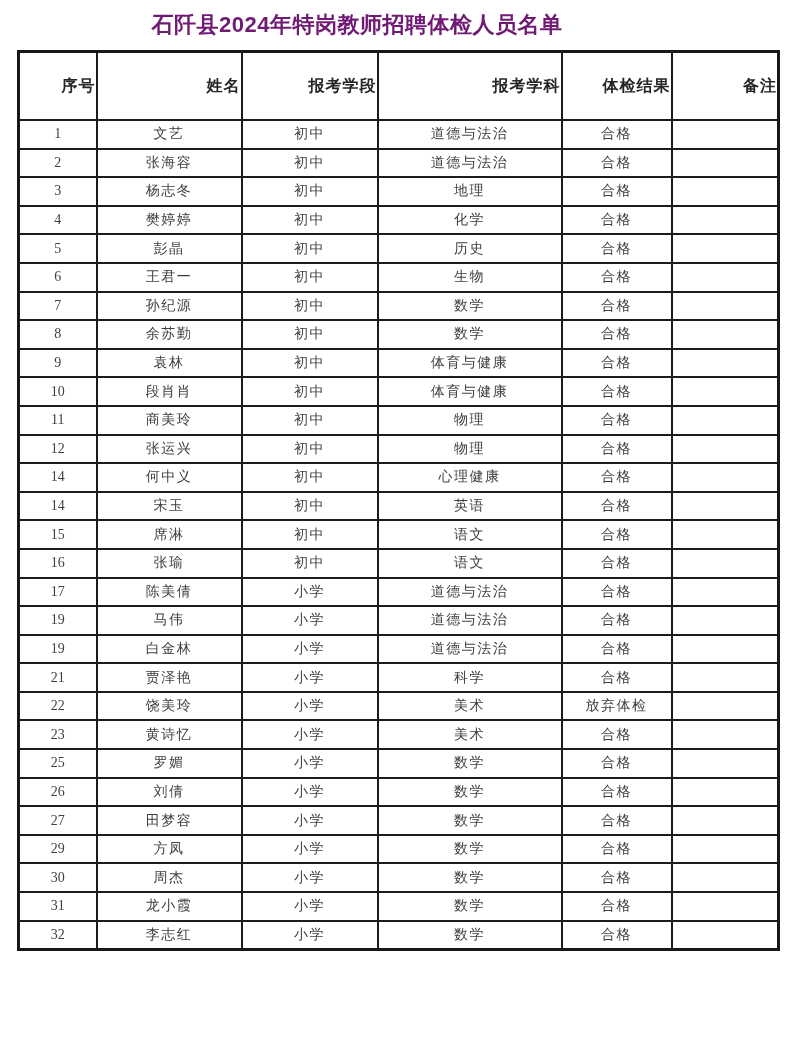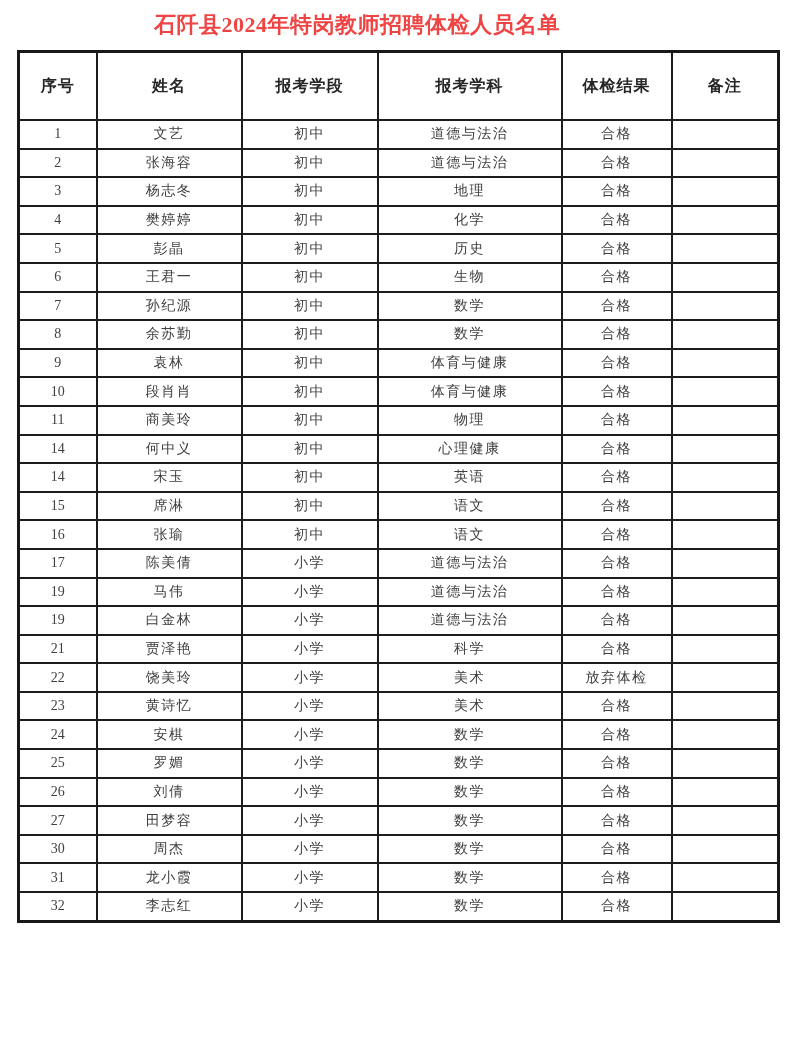--- a/index.html
+++ b/index.html
@@ -18,11 +18,11 @@
     width: 680px;
     margin: 12px 0 0 17px;
     text-align: center;
-    font-family: Liberation Serif, serif;
+    font-family: Liberation Sans, sans-serif;
     font-weight: bold;
     font-size: 22px;
     line-height: 26px;
-    color: #ef4444;
+    color: #701a75;
     letter-spacing: 0.5px;
   }
   table.roster {

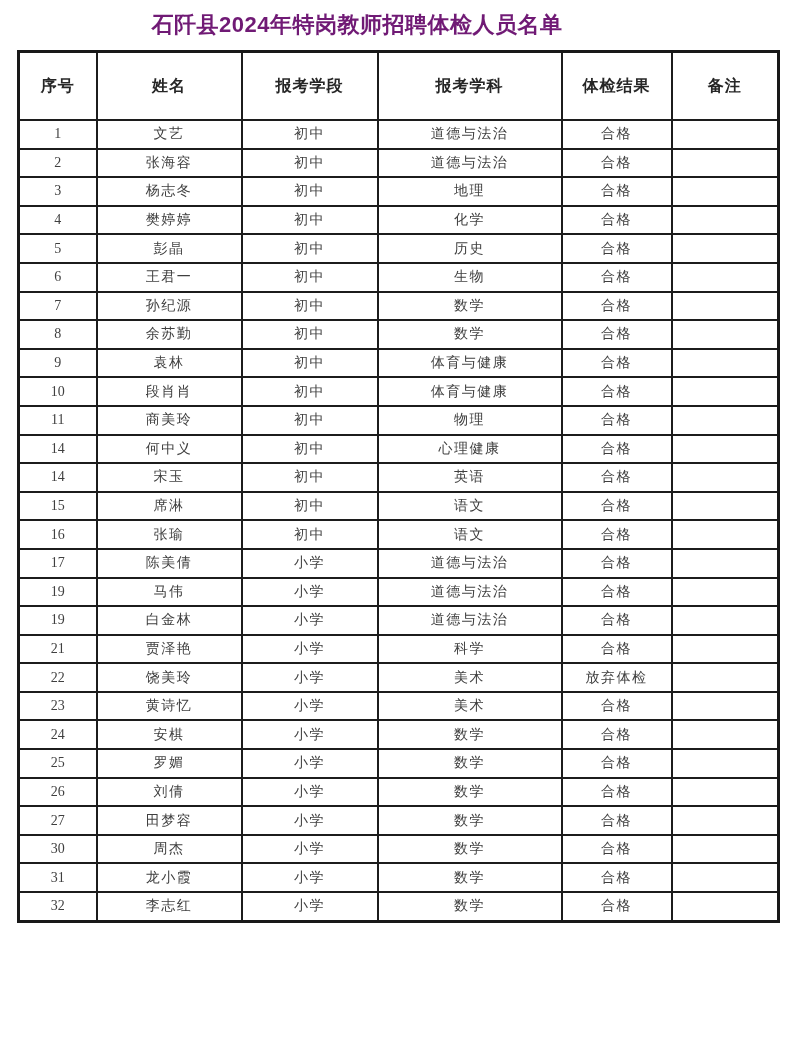--- a/index.html
+++ b/index.html
@@ -47,6 +47,7 @@
     font-weight: bold;
     color: #262626;
     letter-spacing: 1px;
+    text-align: right;
   }
   table.roster td {
     height: 26.6px;

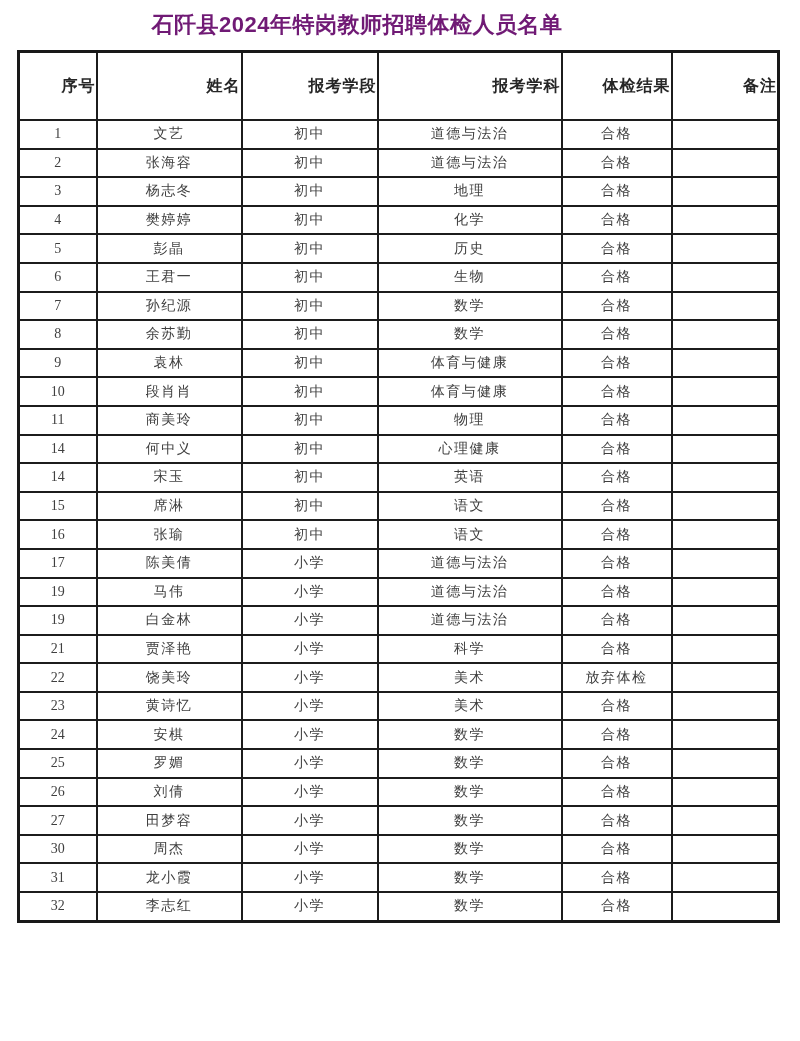--- a/index.html
+++ b/index.html
@@ -180,6 +180,14 @@
         <td class="cell-remark"></td>
       </tr>
       <tr>
+        <td class="cell-no">12</td>
+        <td class="cell-name">张运兴</td>
+        <td class="cell-level">初中</td>
+        <td class="cell-subject">物理</td>
+        <td class="cell-result">合格</td>
+        <td class="cell-remark"></td>
+      </tr>
+      <tr>
         <td class="cell-no">14</td>
         <td class="cell-name">何中义</td>
         <td class="cell-level">初中</td>

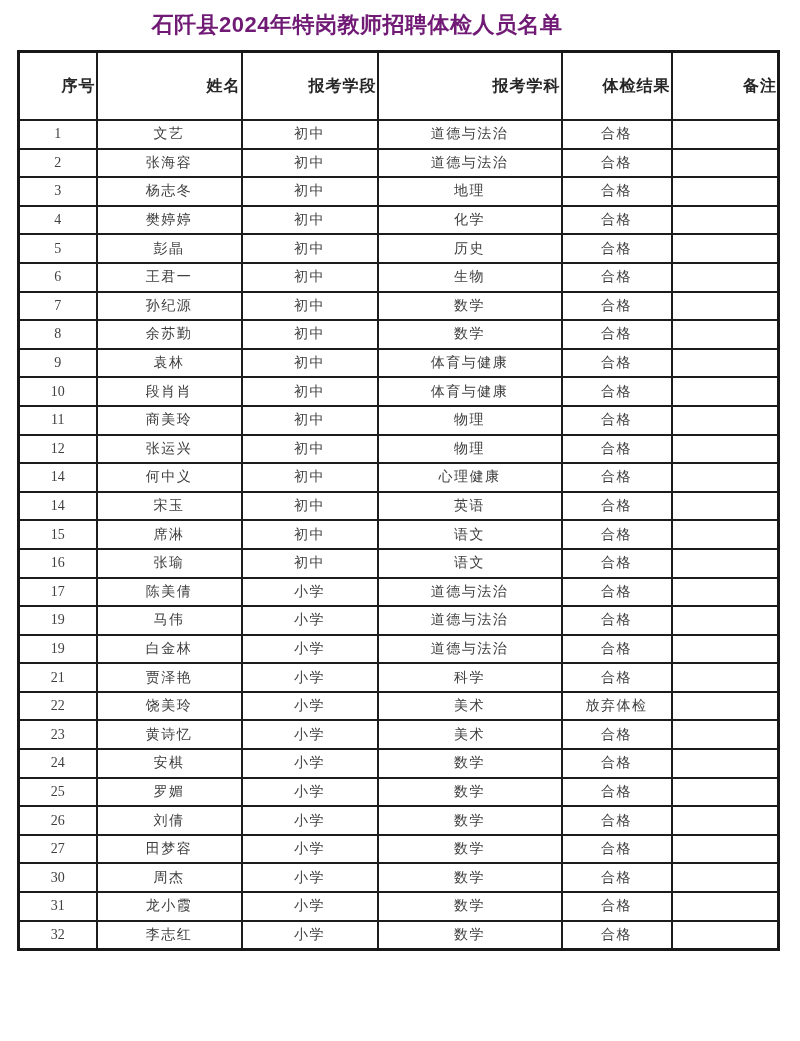--- a/index.html
+++ b/index.html
@@ -268,14 +268,6 @@
         <td class="cell-remark"></td>
       </tr>
       <tr>
-        <td class="cell-no">24</td>
-        <td class="cell-name">安棋</td>
-        <td class="cell-level">小学</td>
-        <td class="cell-subject">数学</td>
-        <td class="cell-result">合格</td>
-        <td class="cell-remark"></td>
-      </tr>
-      <tr>
         <td class="cell-no">25</td>
         <td class="cell-name">罗媚</td>
         <td class="cell-level">小学</td>

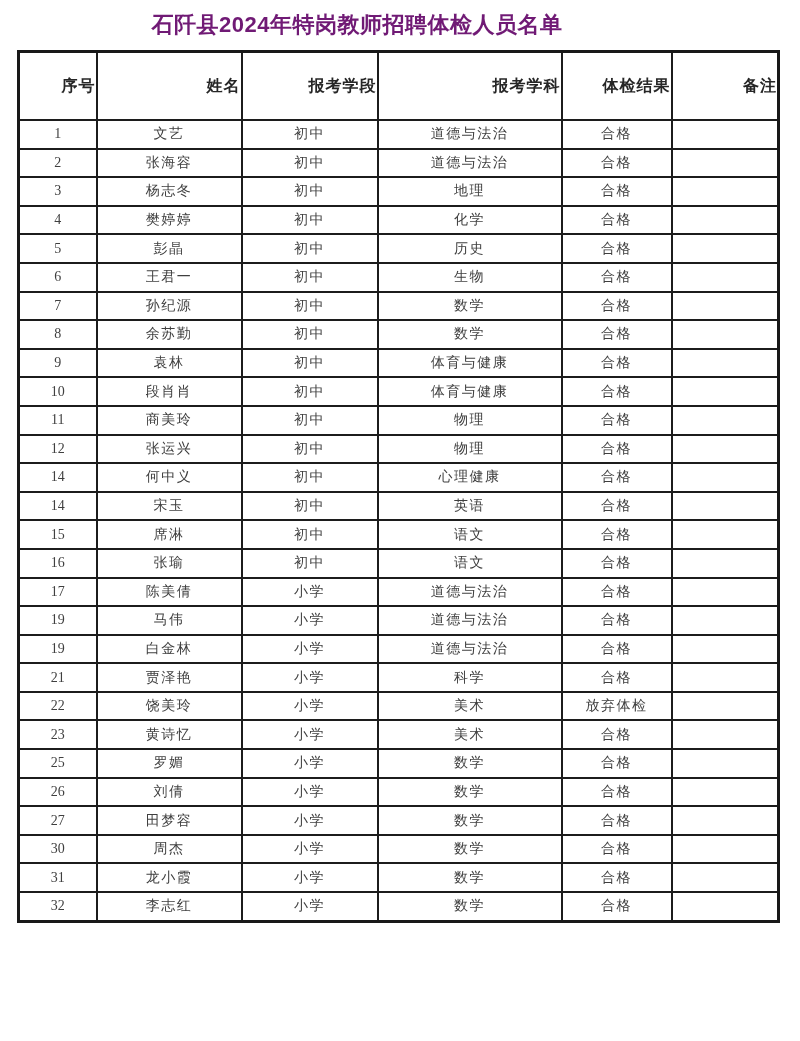--- a/index.html
+++ b/index.html
@@ -292,6 +292,14 @@
         <td class="cell-remark"></td>
       </tr>
       <tr>
+        <td class="cell-no">29</td>
+        <td class="cell-name">方凤</td>
+        <td class="cell-level">小学</td>
+        <td class="cell-subject">数学</td>
+        <td class="cell-result">合格</td>
+        <td class="cell-remark"></td>
+      </tr>
+      <tr>
         <td class="cell-no">30</td>
         <td class="cell-name">周杰</td>
         <td class="cell-level">小学</td>

